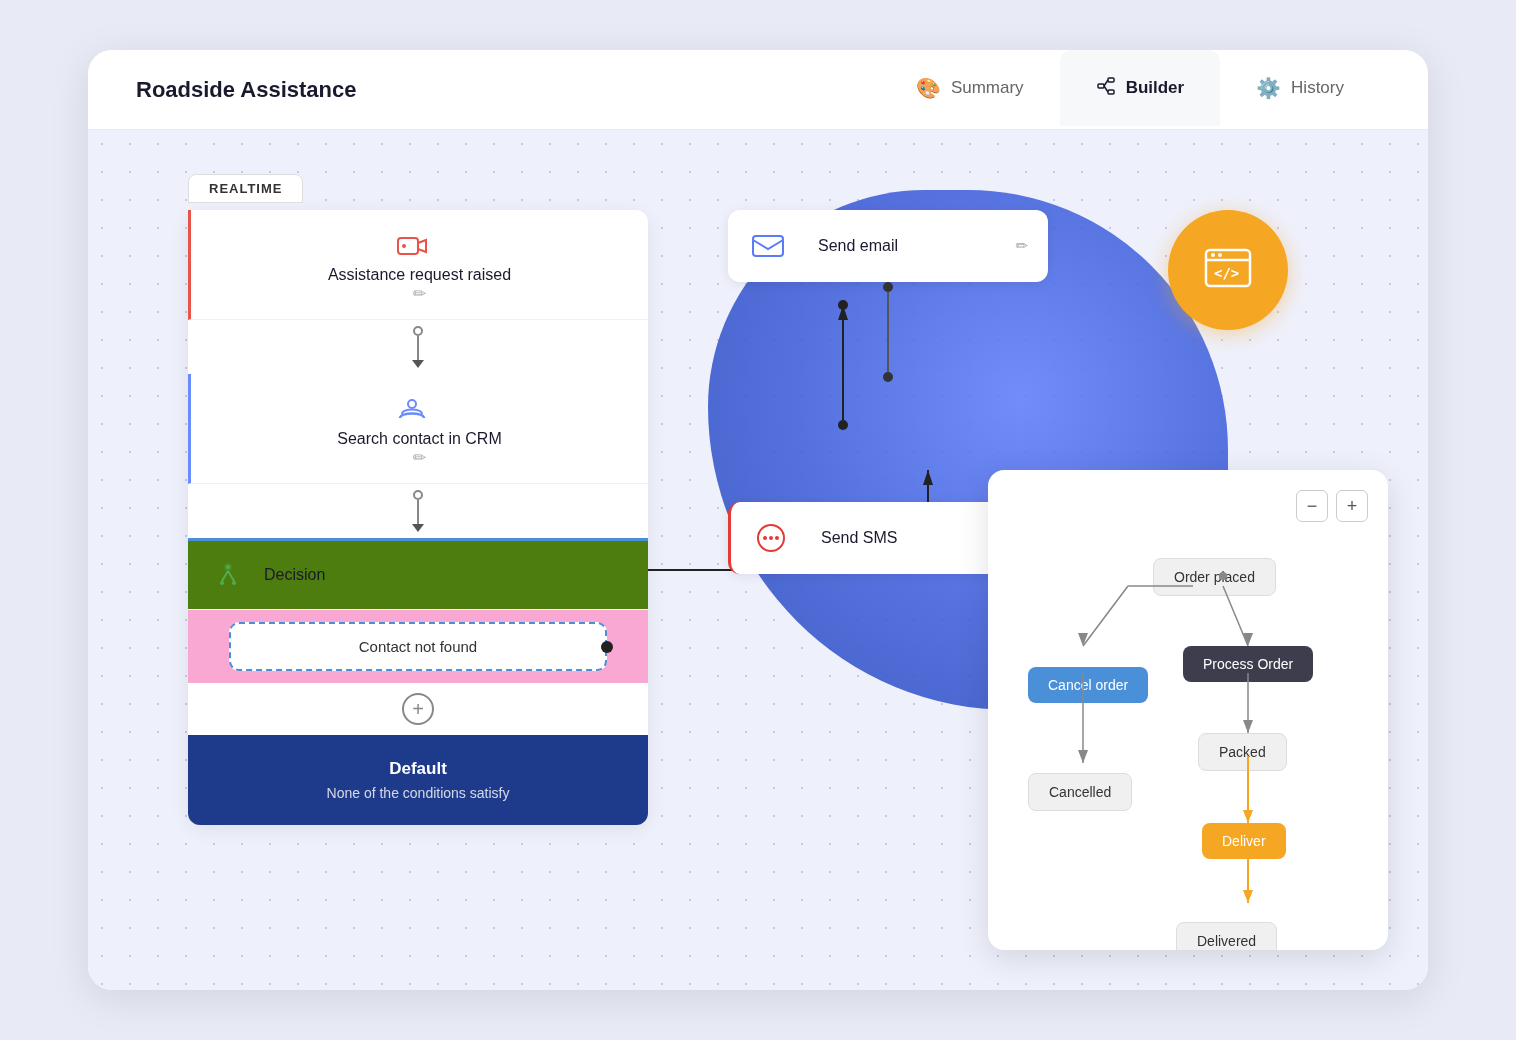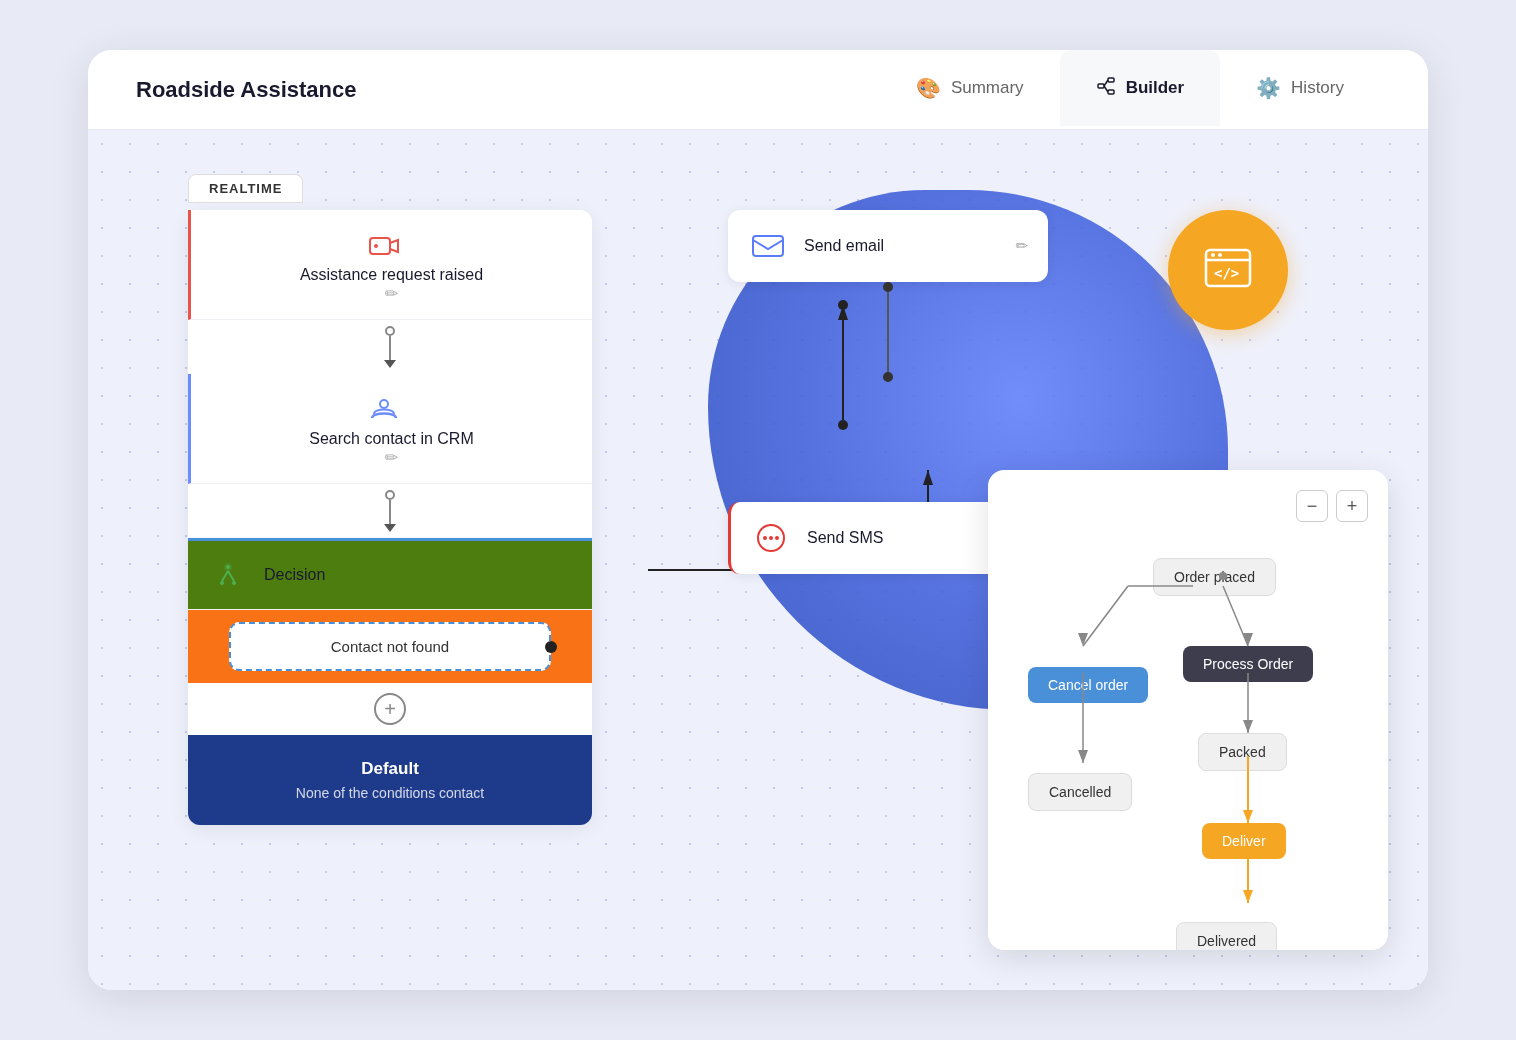--- a/index.html
+++ b/index.html
@@ -112,7 +112,7 @@
       position: absolute;
       left: 100px;
       top: 80px;
-      width: 404px;
+      width: 460px;
       background: white;
       border-radius: 16px;
       padding: 0;

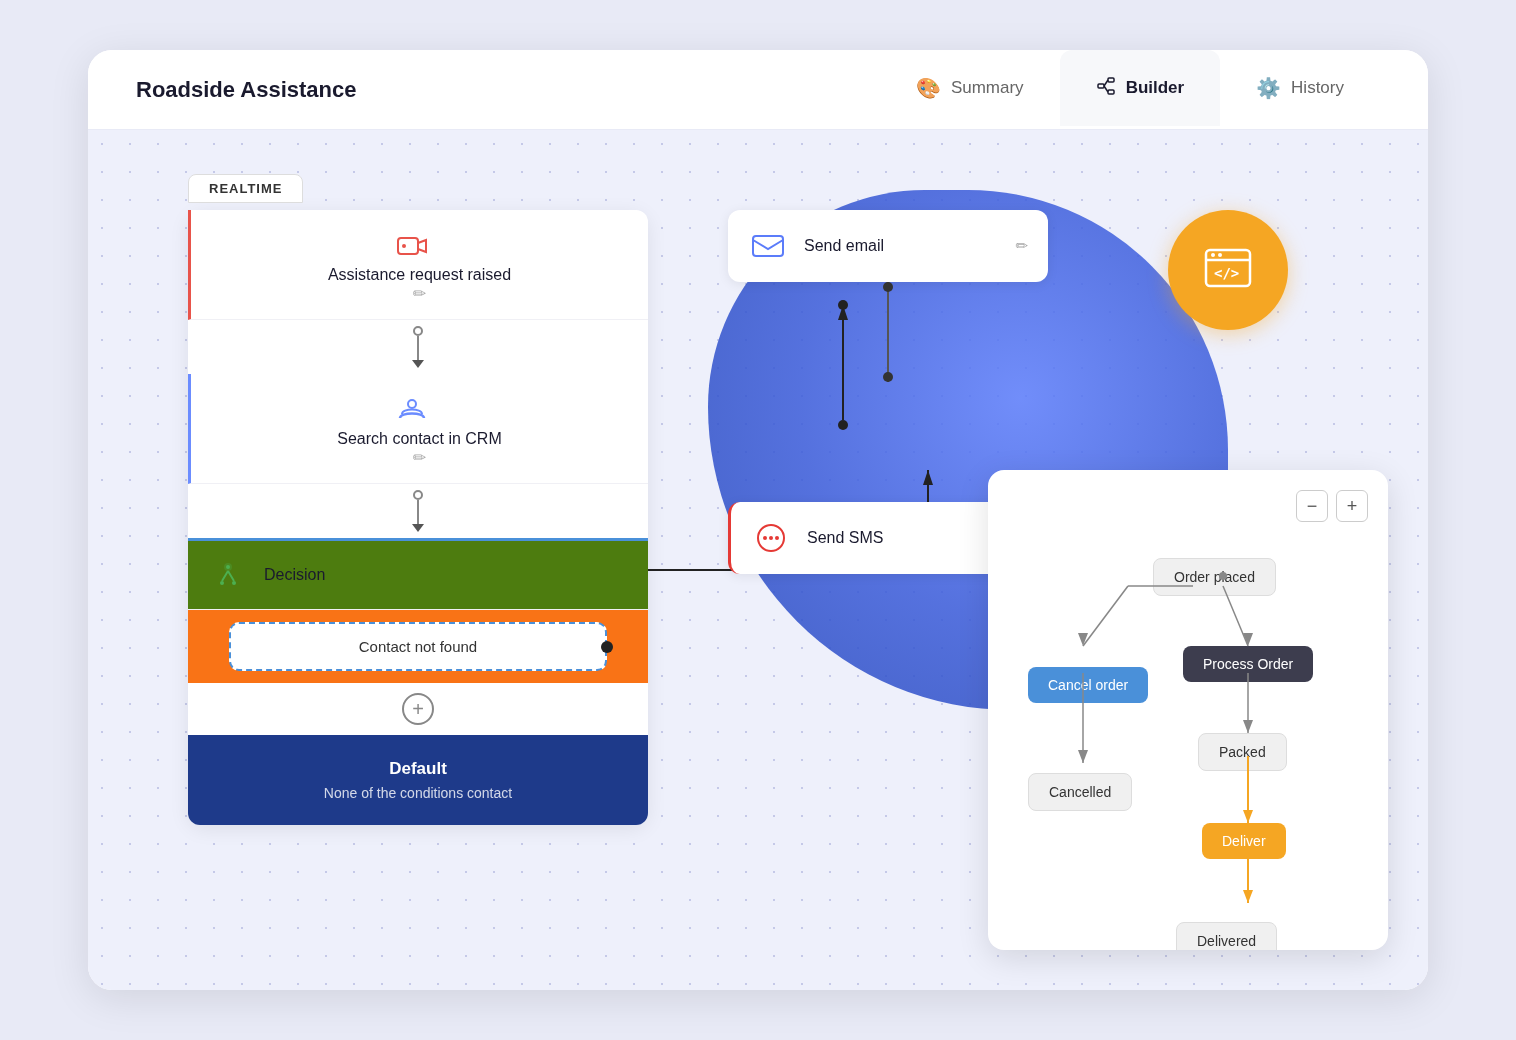--- a/index.html
+++ b/index.html
@@ -264,6 +264,7 @@
       padding: 16px 20px;
       display: flex;
       align-items: center;
+      gap: 14px;
       box-shadow: 0 2px 12px rgba(0,0,0,0.08);
       margin-bottom: 0;
       position: relative;

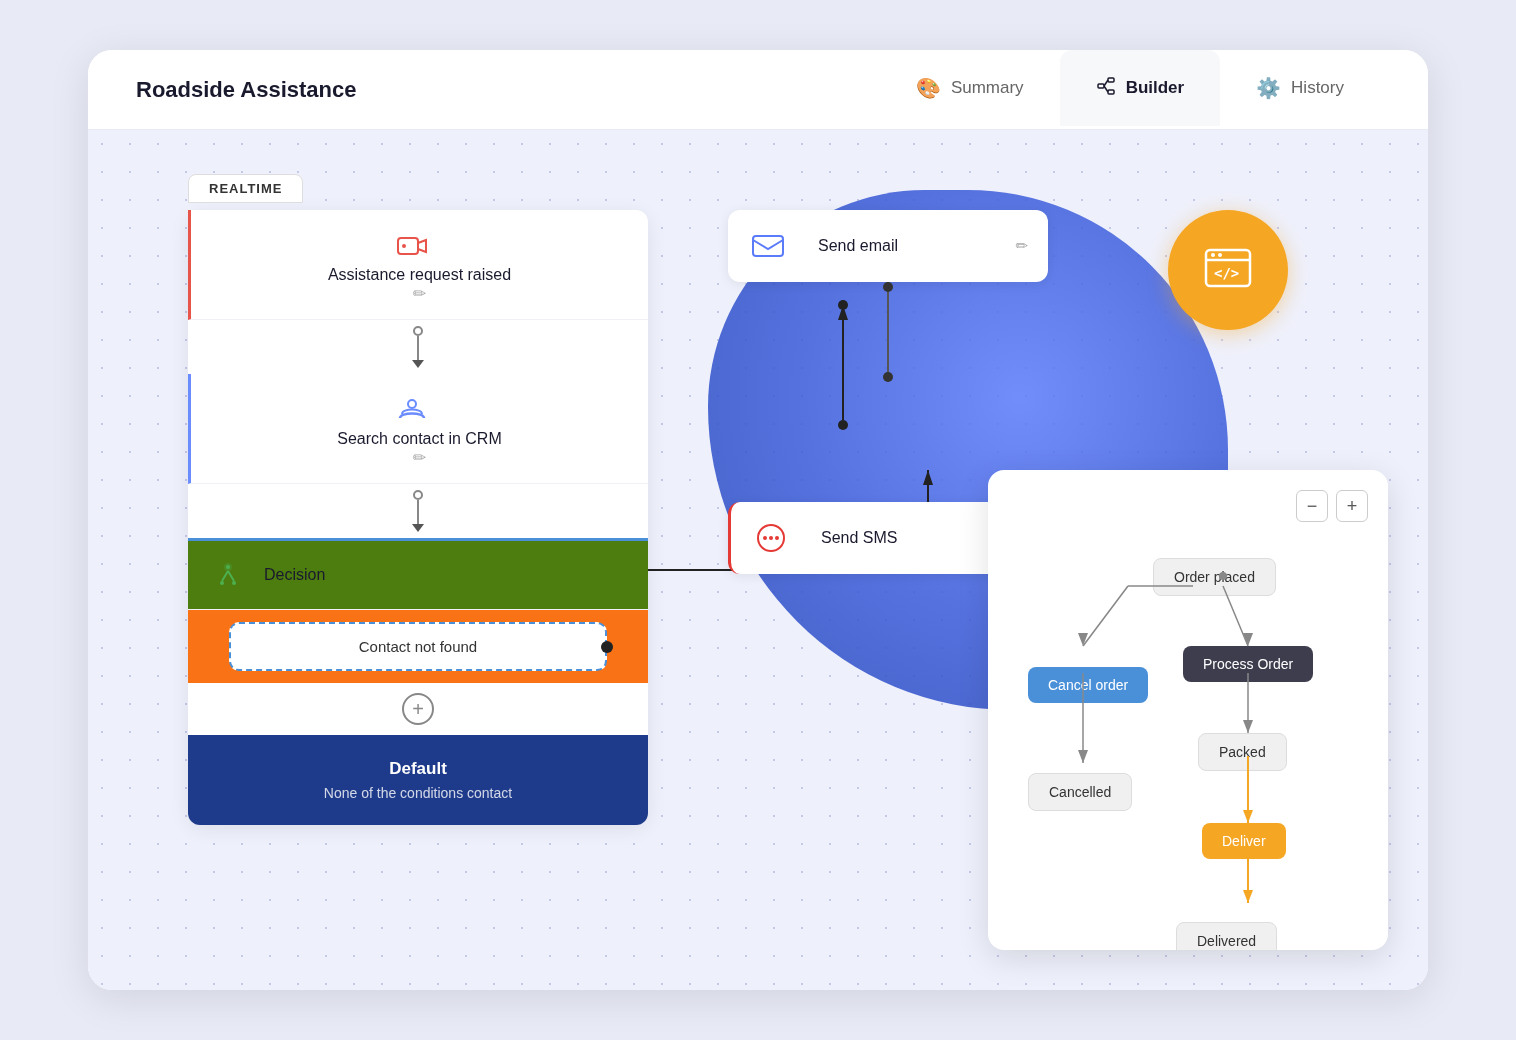--- a/index.html
+++ b/index.html
@@ -485,7 +485,7 @@
         <div class="flow-node-label">Decision</div>
       </div>
 
-      <div style="padding: 12px 21px; background: #f97316;">
+      <div style="padding: 12px 21px; background: #f9a8d4;">
         <div class="dashed-node">
           <span>Contact not found</span>
 

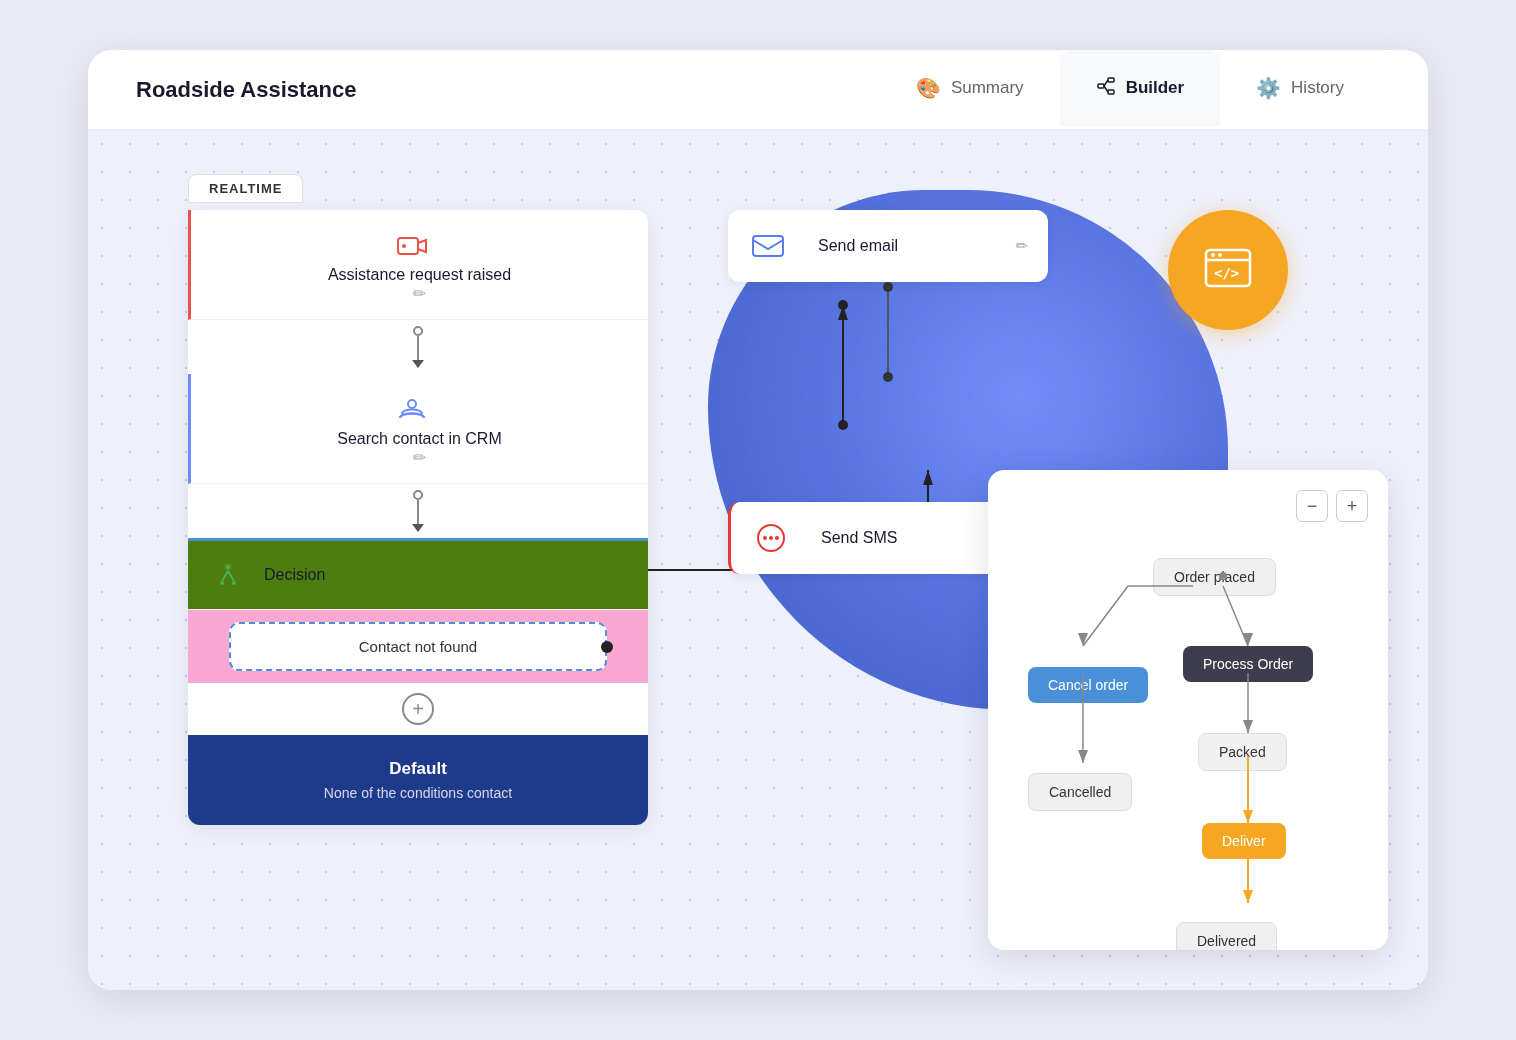--- a/index.html
+++ b/index.html
@@ -499,7 +499,7 @@
 
       <div class="default-block">
         <div class="title">Default</div>
-        <div class="subtitle">None of the conditions contact</div>
+        <div class="subtitle">None of the conditions satisfy</div>
       </div>
     </div>
 

